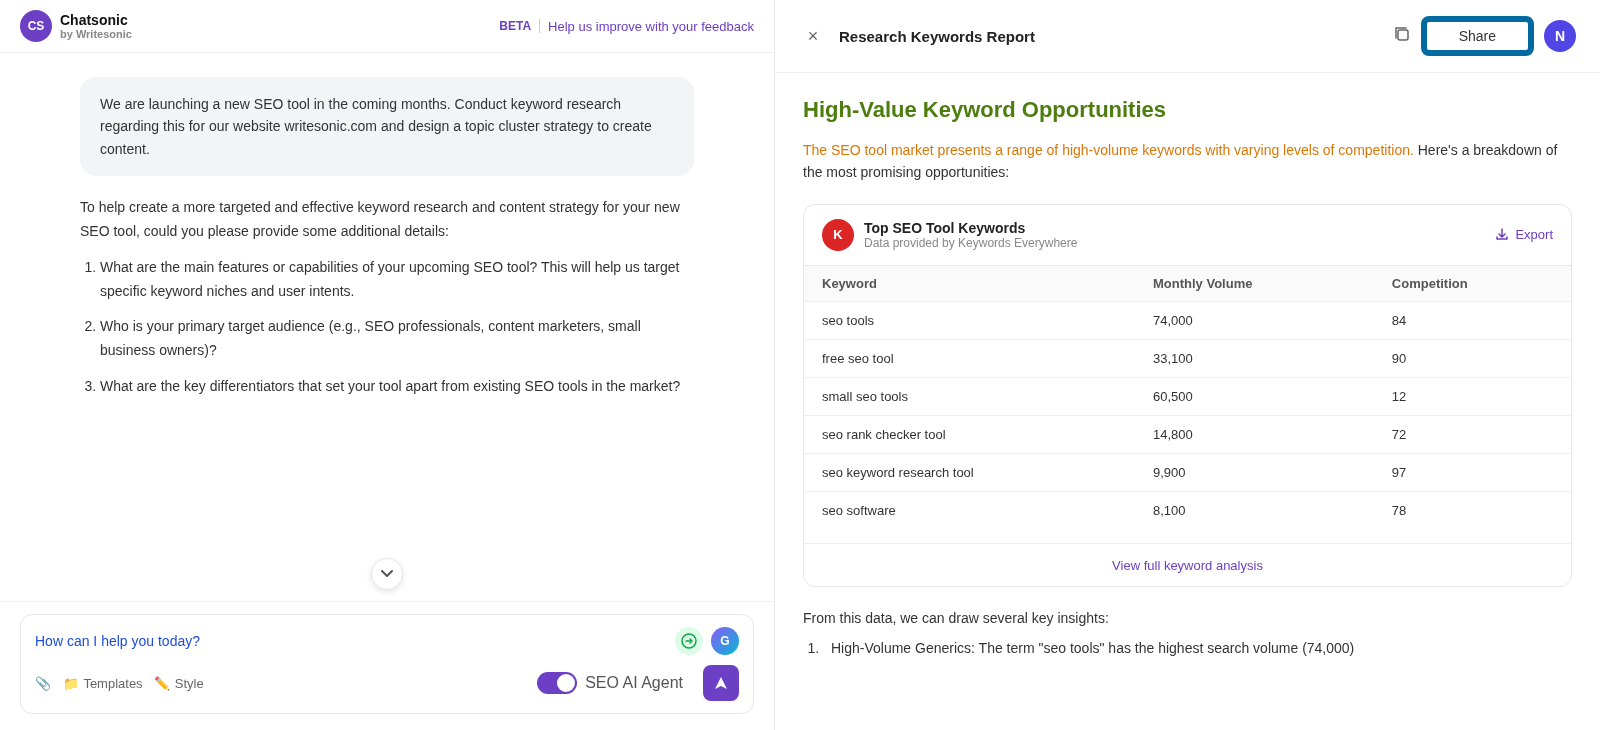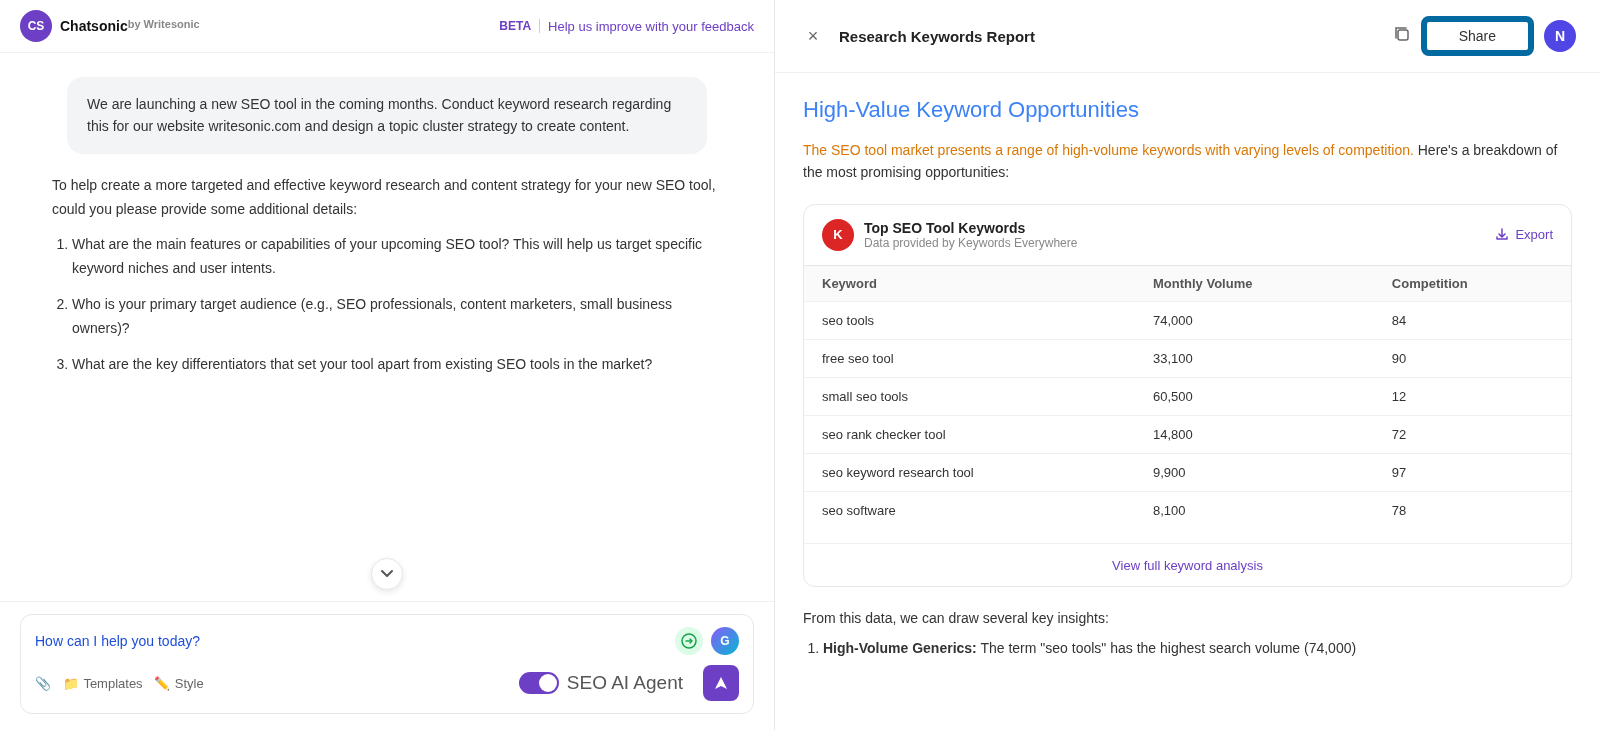--- a/index.html
+++ b/index.html
@@ -12,7 +12,7 @@
     .header { display: flex; align-items: center; padding: 10px 20px; border-bottom: 1px solid #f0f0f0; gap: 16px; }
     .logo-area { display: flex; align-items: center; gap: 8px; }
     .logo-avatar { width: 32px; height: 32px; border-radius: 16px; background: #6c3fc5; display: flex; align-items: center; justify-content: center; color: #fff; font-weight: 700; font-size: 12px; }
-    .logo-text { display: flex; flex-direction: row; }
+    .logo-text { display: flex; flex-direction: column; }
     .logo-name { font-weight: 700; font-size: 14px; color: #111; }
     .logo-sub { font-size: 11px; color: #888; font-weight: bold; }
     .header-right { margin-left: auto; display: flex; align-items: flex-start; gap: 8px; }

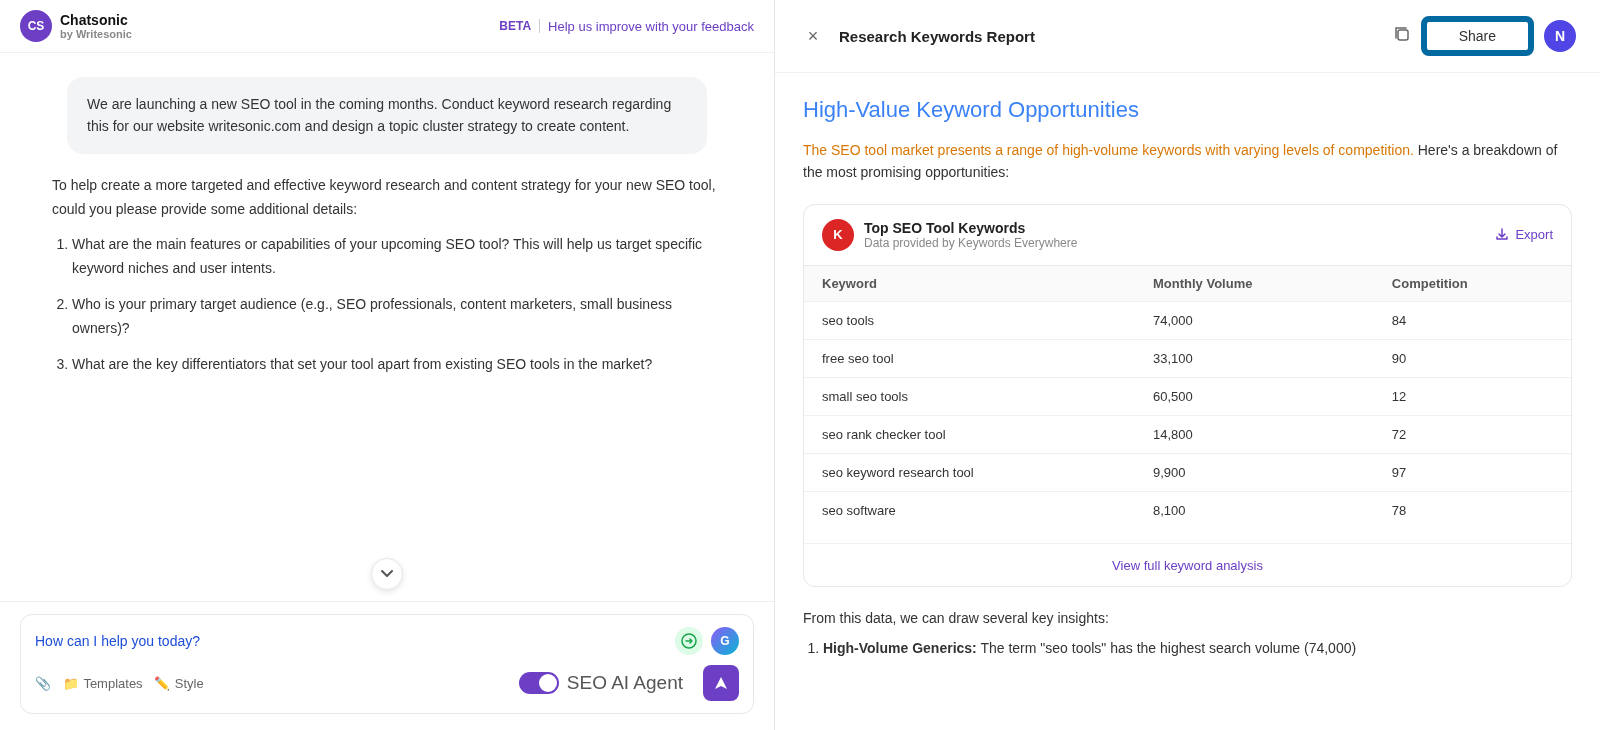--- a/index.html
+++ b/index.html
@@ -21,7 +21,7 @@
     .feedback-link { font-size: 13px; color: #6c3fc5; text-decoration: none; cursor: pointer; }
 
     
-    .chat-area { flex: 1; overflow-y: auto; padding: 24px 52px; display: flex; flex-direction: column; gap: 20px; }
+    .chat-area { flex: 1; overflow-y: auto; padding: 24px 80px; display: flex; flex-direction: column; gap: 20px; }
 
     
     .user-bubble { background: #f3f4f6; border-radius: 16px; padding: 16px 20px; max-width: 640px; align-self: center; font-size: 14px; color: #333; line-height: 1.6; }

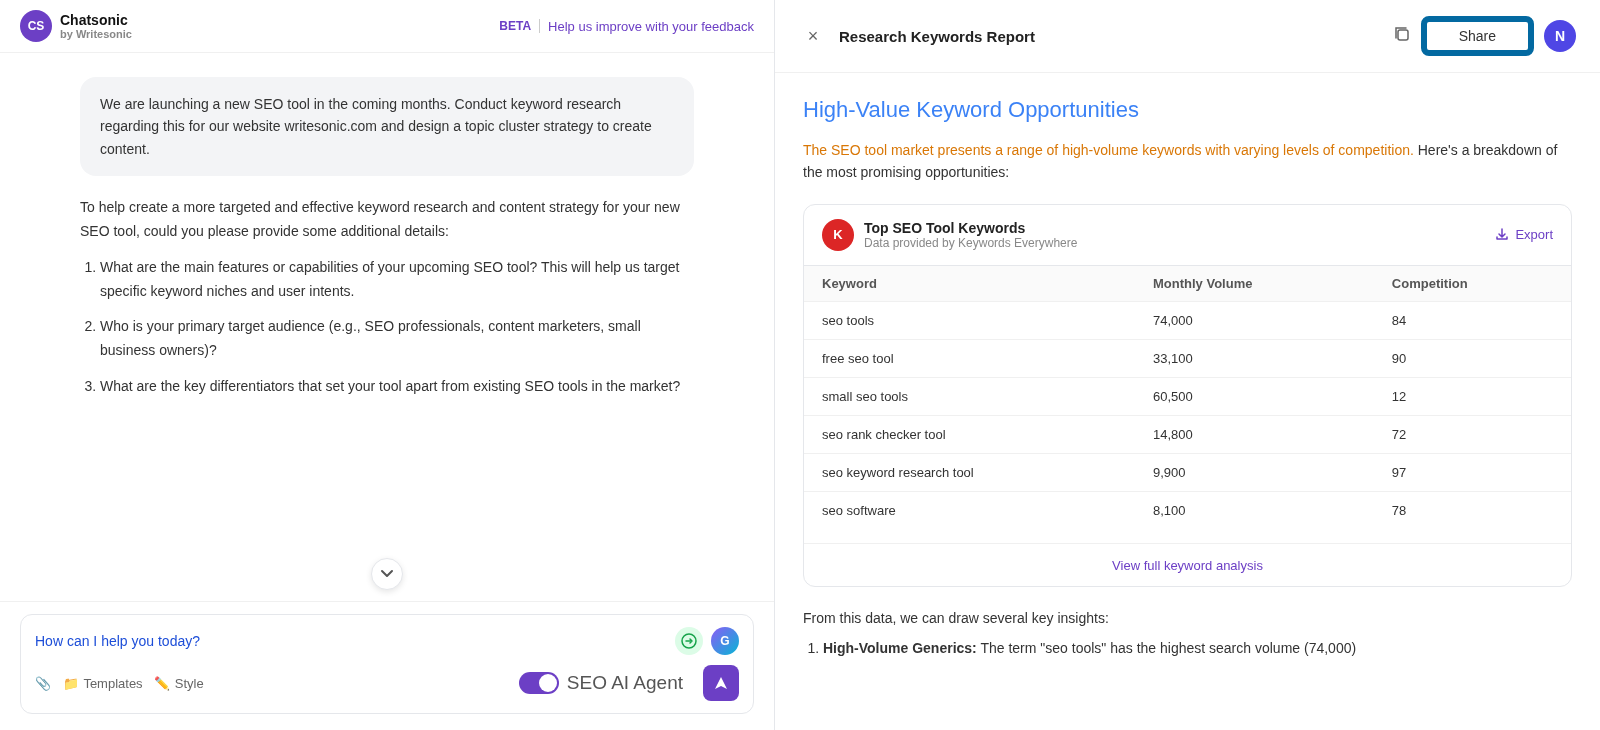--- a/index.html
+++ b/index.html
@@ -65,7 +65,7 @@
     .user-avatar-right { width: 32px; height: 32px; border-radius: 50%; background: #4f46e5; display: flex; align-items: center; justify-content: center; color: #fff; font-weight: 700; font-size: 14px; }
 
     .report-content { padding: 24px 28px; }
-    .report-h1 { font-size: 22px; font-weight: 400; color: #3b82f6; margin-bottom: 16px; }
+    .report-h1 { font-size: 22px; font-weight: 700; color: #4d7c0f; margin-bottom: 16px; }
     .report-intro { font-size: 14px; color: #d97706; line-height: 1.6; margin-bottom: 20px; }
     .report-intro span.black { color: #333; }
 

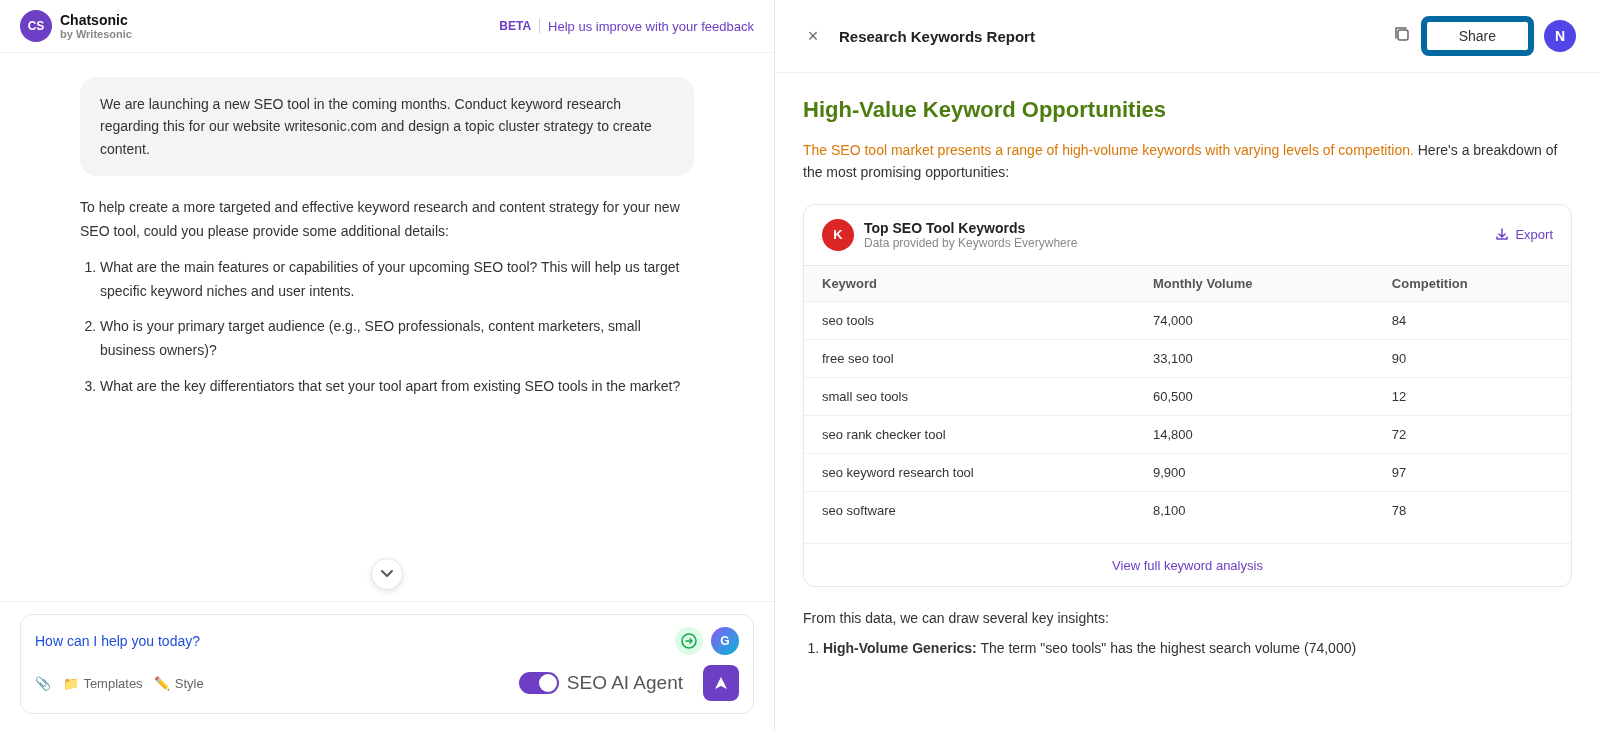--- a/index.html
+++ b/index.html
@@ -89,7 +89,7 @@
     .report-insight { font-size: 14px; color: #333; line-height: 1.6; margin-top: 4px; }
     .report-insight ol { padding-left: 20px; }
     .report-insight ol li { margin-bottom: 8px; }
-    .report-insight strong { font-weight: 700; }
+    .report-insight strong { font-weight: 400; margin-left: 8px; }
   </style>
 </head>
 <body>

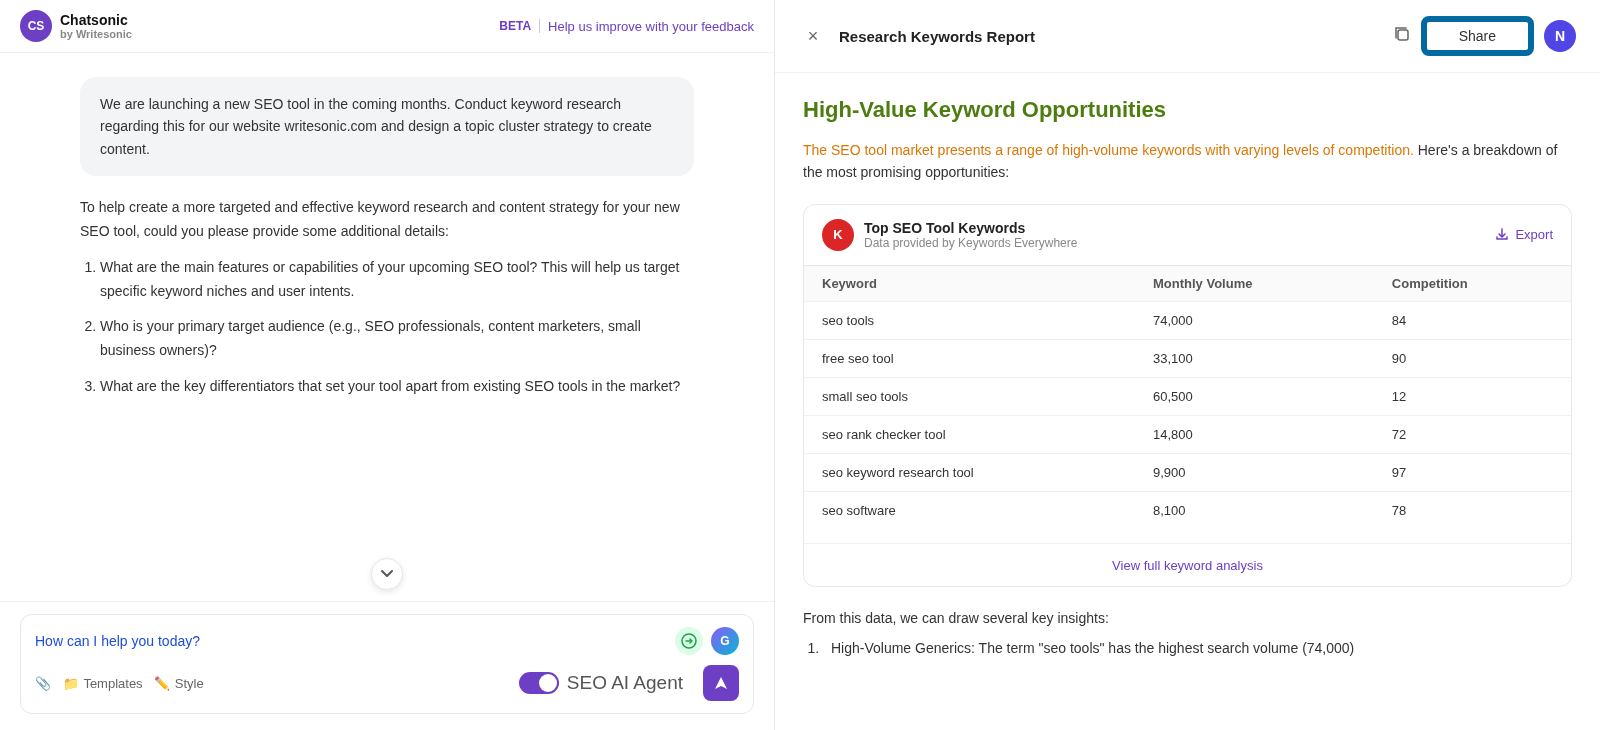--- a/index.html
+++ b/index.html
@@ -50,7 +50,7 @@
     .seo-toggle-area { margin-left: auto; display: flex; align-items: center; gap: 8px; }
     .toggle { width: 40px; height: 22px; background: #6c3fc5; border-radius: 11px; position: relative; cursor: pointer; }
     .toggle-knob { width: 18px; height: 18px; background: #fff; border-radius: 50%; position: absolute; top: 2px; right: 2px; transition: right 0.2s; }
-    .toggle-label { font-size: 19px; color: #555; }
+    .toggle-label { font-size: 16px; color: #555; }
     .send-btn { width: 36px; height: 36px; border-radius: 8px; background: #6c3fc5; border: none; display: flex; align-items: center; justify-content: center; cursor: pointer; color: #fff; margin-left: 8px; }
 
     

